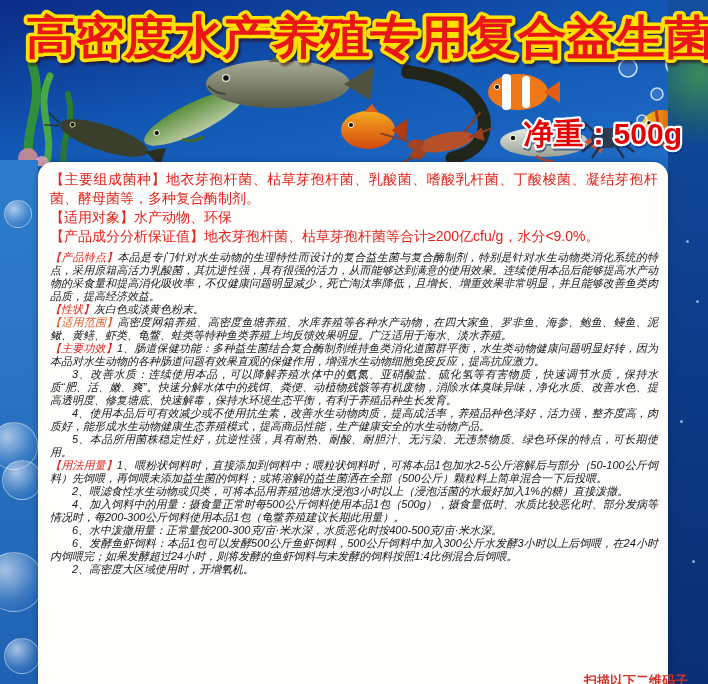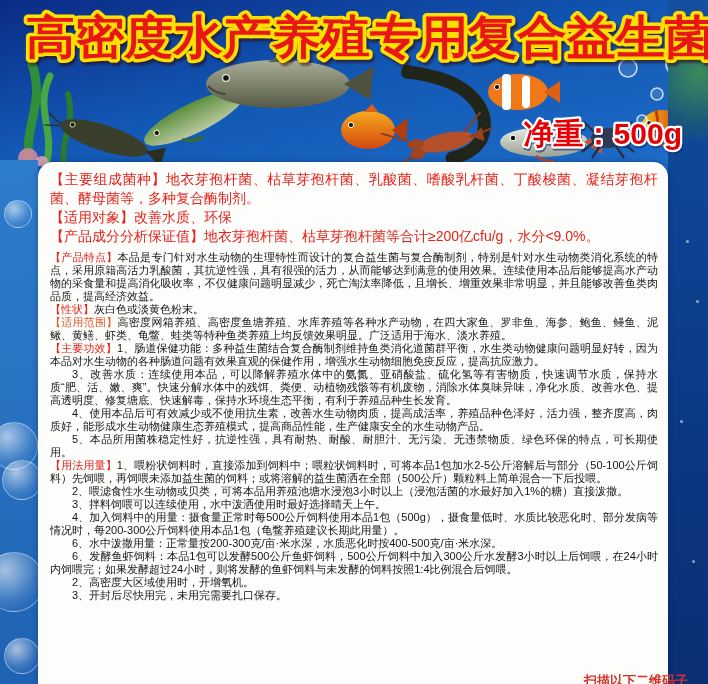--- a/index.html
+++ b/index.html
@@ -193,7 +193,7 @@
 
     <div class="intro">
       <p><span class="hdr">【主要组成菌种】</span><span>地衣芽孢杆菌、枯草芽孢杆菌、乳酸菌、嗜酸乳杆菌、丁酸梭菌、凝结芽孢杆菌、酵母菌等，多种复合酶制剂。</span></p>
-      <p><span class="hdr">【适用对象】</span><span>改善水质、环保</span></p>
+      <p><span class="hdr">【适用对象】</span><span>水产动物、环保</span></p>
       <p><span class="hdr">【产品成分分析保证值】</span><span>地衣芽孢杆菌、枯草芽孢杆菌等合计≥200亿cfu/g，水分&lt;9.0%。</span></p>
     </div>
 

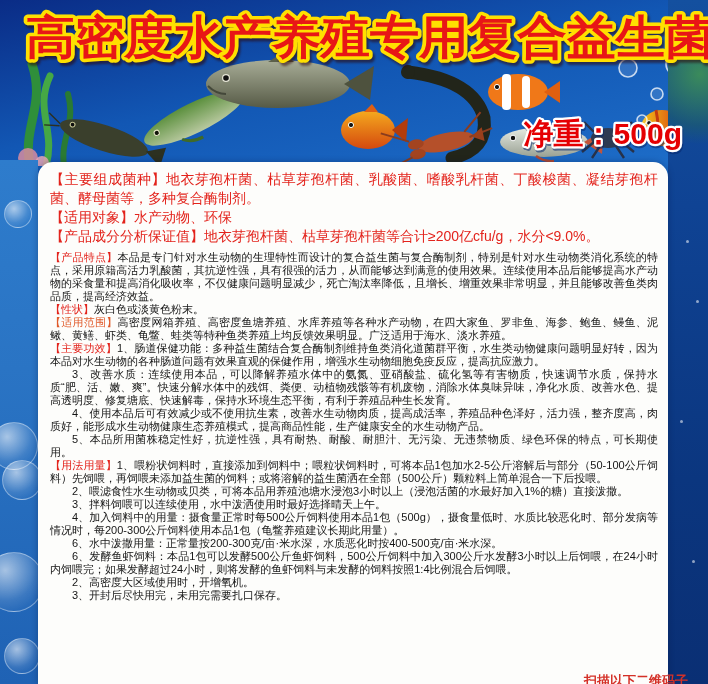--- a/index.html
+++ b/index.html
@@ -36,7 +36,7 @@
     box-shadow:0 0 6px rgba(0,20,60,.35);}
   .intro p{margin:0;font-size:14px;line-height:19px;color:#e3231c;text-align:justify;}
   .intro{margin-bottom:5px;}
-  .bodysec p{margin:0;font-size:11px;line-height:13px;color:#151515;text-align:justify;}
+  .bodysec p{margin:0;font-size:11px;line-height:13px;color:#151515;text-align:justify;font-style:italic;}
   .hdr{color:#e3231c;}
   .hdr.orange{color:#e05a2a;}
   p.ind{text-indent:22px;}

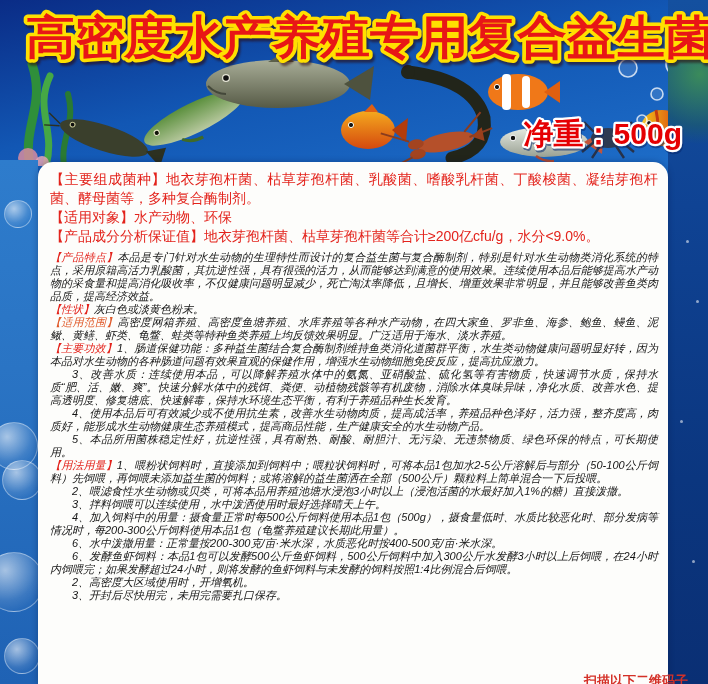--- a/index.html
+++ b/index.html
@@ -207,7 +207,6 @@
       <p class="ind"><span>5、本品所用菌株稳定性好，抗逆性强，具有耐热、耐酸、耐胆汁、无污染、无违禁物质、绿色环保的特点，可长期使用。</span></p>
       <p><span class="hdr">【用法用量】</span><span>1、喂粉状饲料时，直接添加到饲料中；喂粒状饲料时，可将本品1包加水2-5公斤溶解后与部分（50-100公斤饲料）先饲喂，再饲喂未添加益生菌的饲料；或将溶解的益生菌洒在全部（500公斤）颗粒料上简单混合一下后投喂。</span></p>
       <p class="ind"><span>2、喂滤食性水生动物或贝类，可将本品用养殖池塘水浸泡3小时以上（浸泡活菌的水最好加入1%的糖）直接泼撒。</span></p>
-      <p class="ind"><span>3、拌料饲喂可以连续使用，水中泼洒使用时最好选择晴天上午。</span></p>
       <p class="ind"><span>4、加入饲料中的用量：摄食量正常时每500公斤饲料使用本品1包（500g），摄食量低时、水质比较恶化时、部分发病等情况时，每200-300公斤饲料使用本品1包（龟鳖养殖建议长期此用量）。</span></p>
       <p class="ind"><span>6、水中泼撒用量：正常量按200-300克/亩·米水深，水质恶化时按400-500克/亩·米水深。</span></p>
       <p class="ind"><span>6、发酵鱼虾饲料：本品1包可以发酵500公斤鱼虾饲料，500公斤饲料中加入300公斤水发酵3小时以上后饲喂，在24小时内饲喂完；如果发酵超过24小时，则将发酵的鱼虾饲料与未发酵的饲料按照1:4比例混合后饲喂。</span></p>

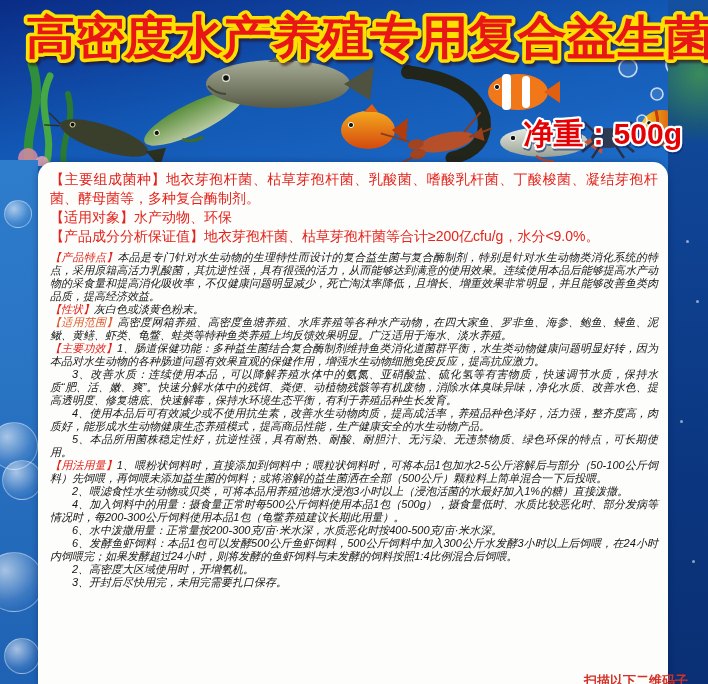--- a/index.html
+++ b/index.html
@@ -211,7 +211,6 @@
       <p class="ind"><span>6、水中泼撒用量：正常量按200-300克/亩·米水深，水质恶化时按400-500克/亩·米水深。</span></p>
       <p class="ind"><span>6、发酵鱼虾饲料：本品1包可以发酵500公斤鱼虾饲料，500公斤饲料中加入300公斤水发酵3小时以上后饲喂，在24小时内饲喂完；如果发酵超过24小时，则将发酵的鱼虾饲料与未发酵的饲料按照1:4比例混合后饲喂。</span></p>
       <p class="ind"><span>2、高密度大区域使用时，开增氧机。</span></p>
-      <p class="ind"><span>3、开封后尽快用完，未用完需要扎口保存。</span></p>
     </div>
   </div>
 

